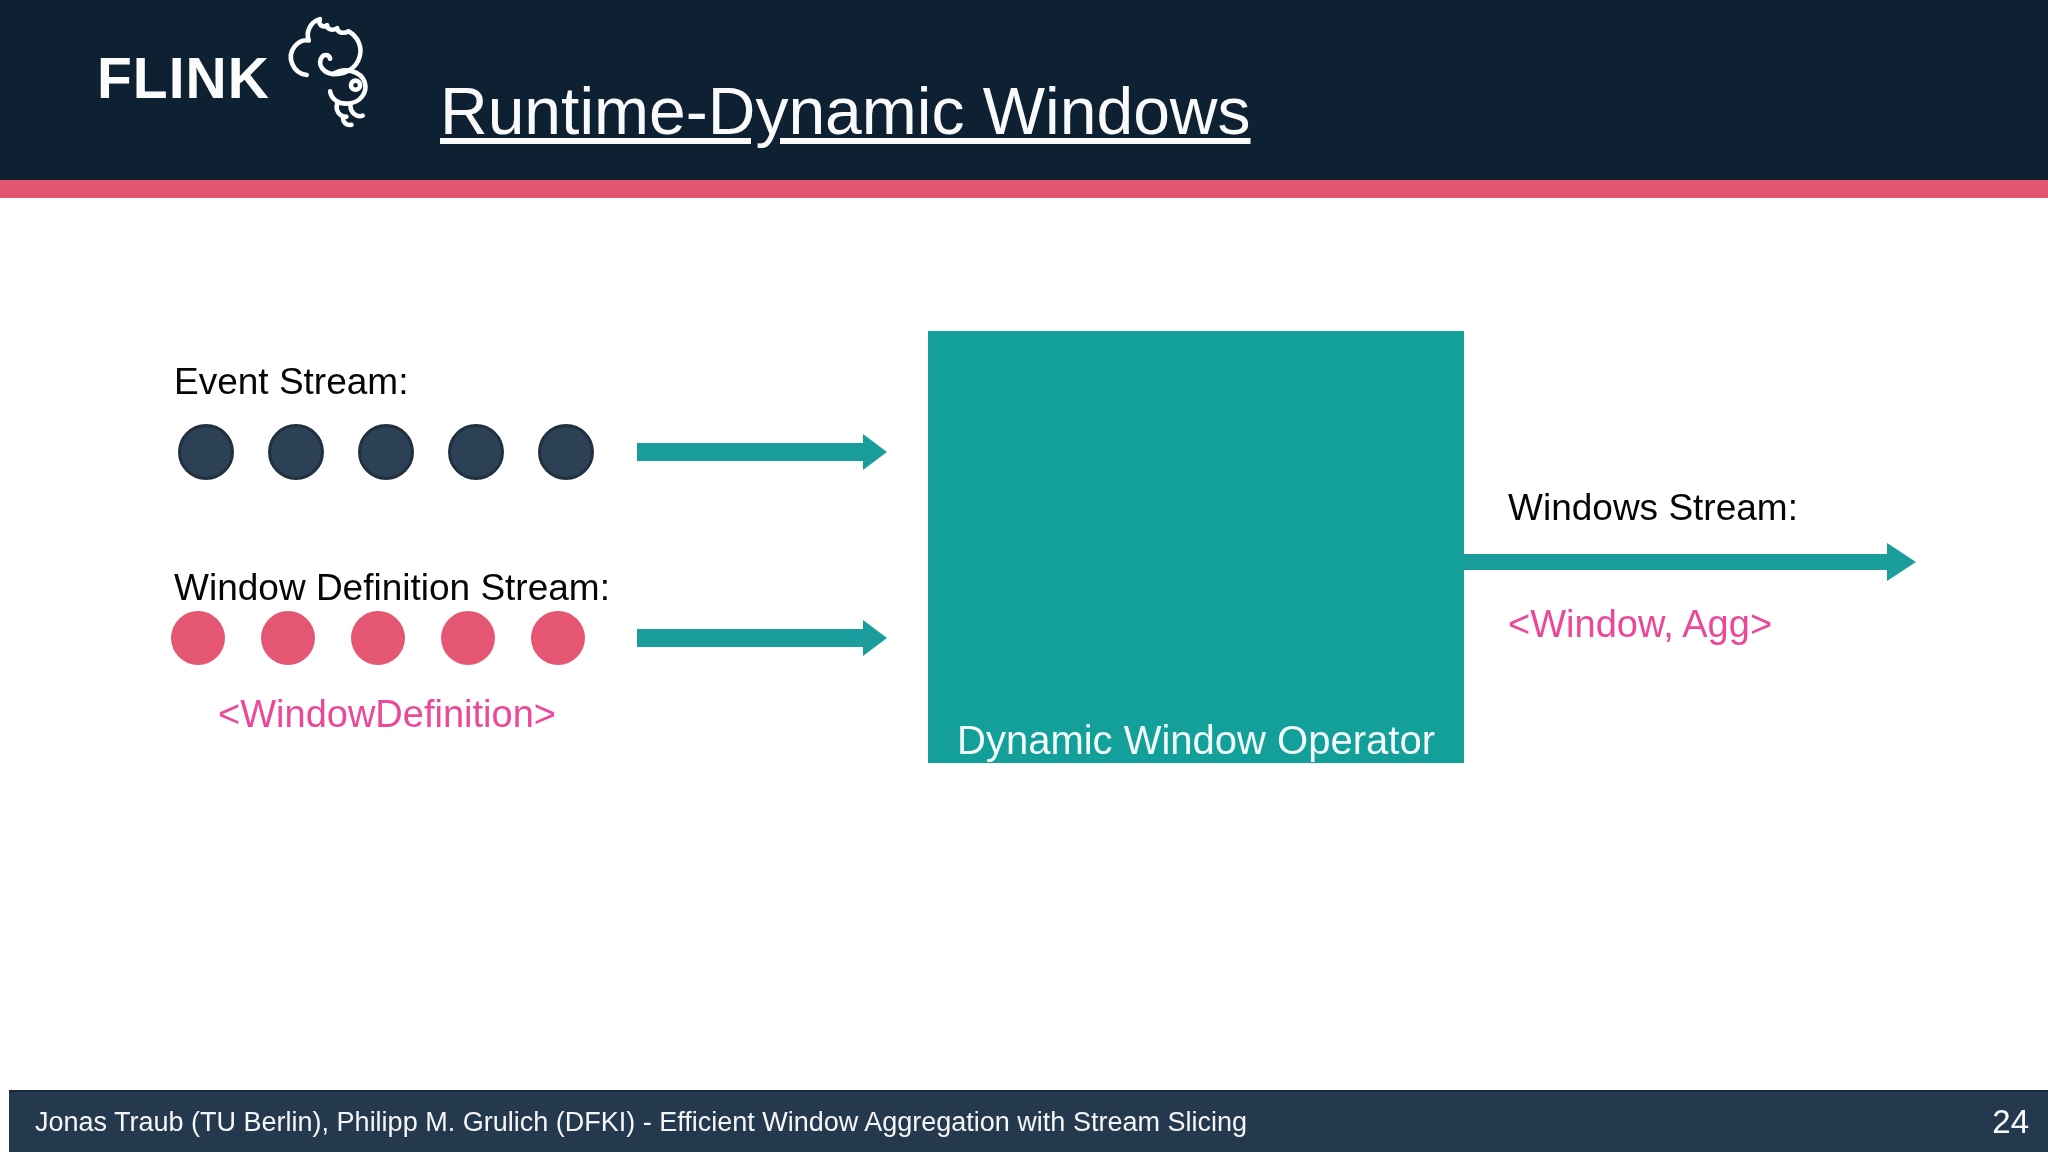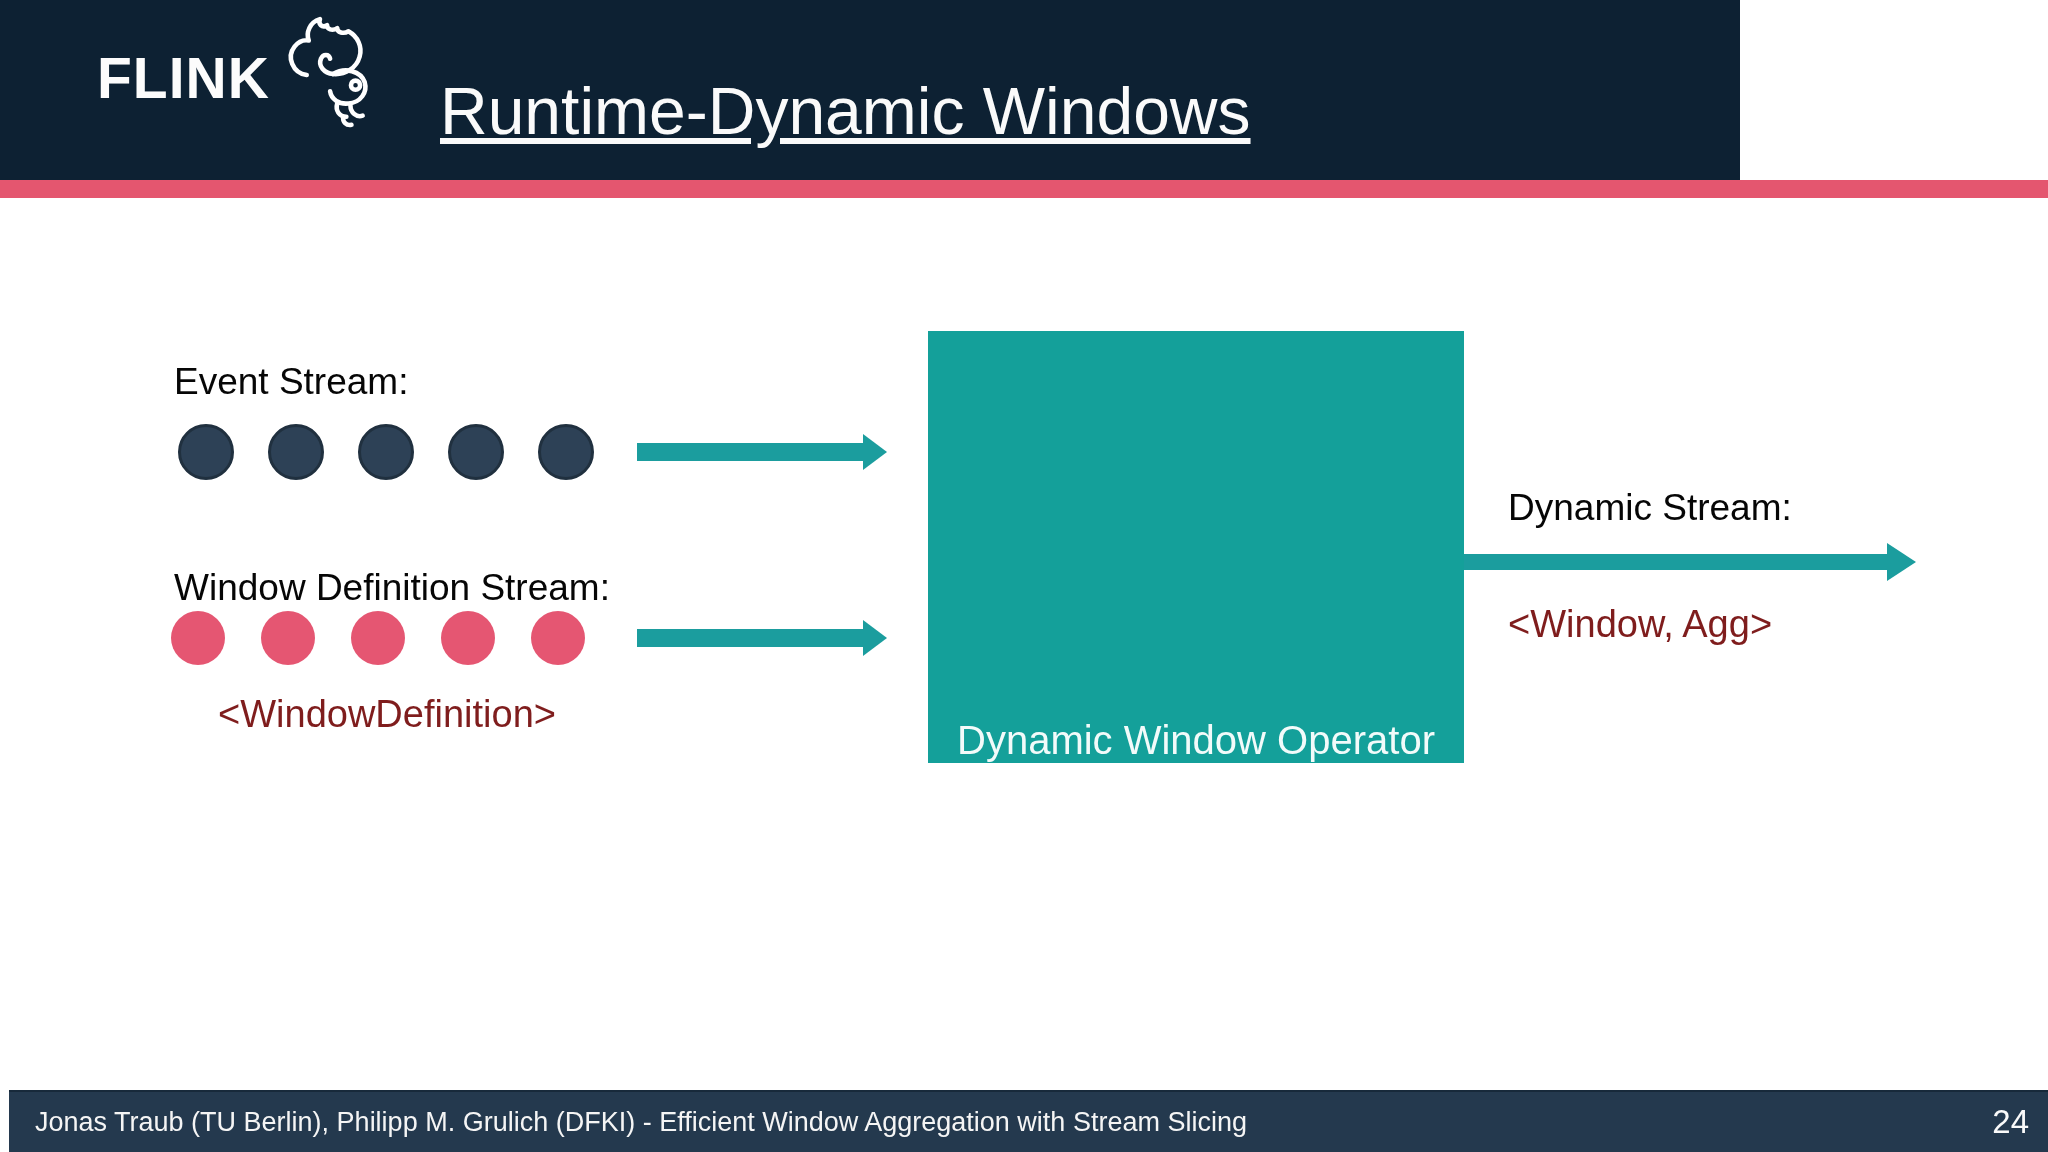--- a/index.html
+++ b/index.html
@@ -19,7 +19,7 @@
   .header-bar {
     position: absolute;
     left: 0; top: 0;
-    width: 1740px; height: 180px;
+    width: 2048px; height: 180px;
     background: var(--header-bg, #0d2133);
   }
   .accent-stripe {

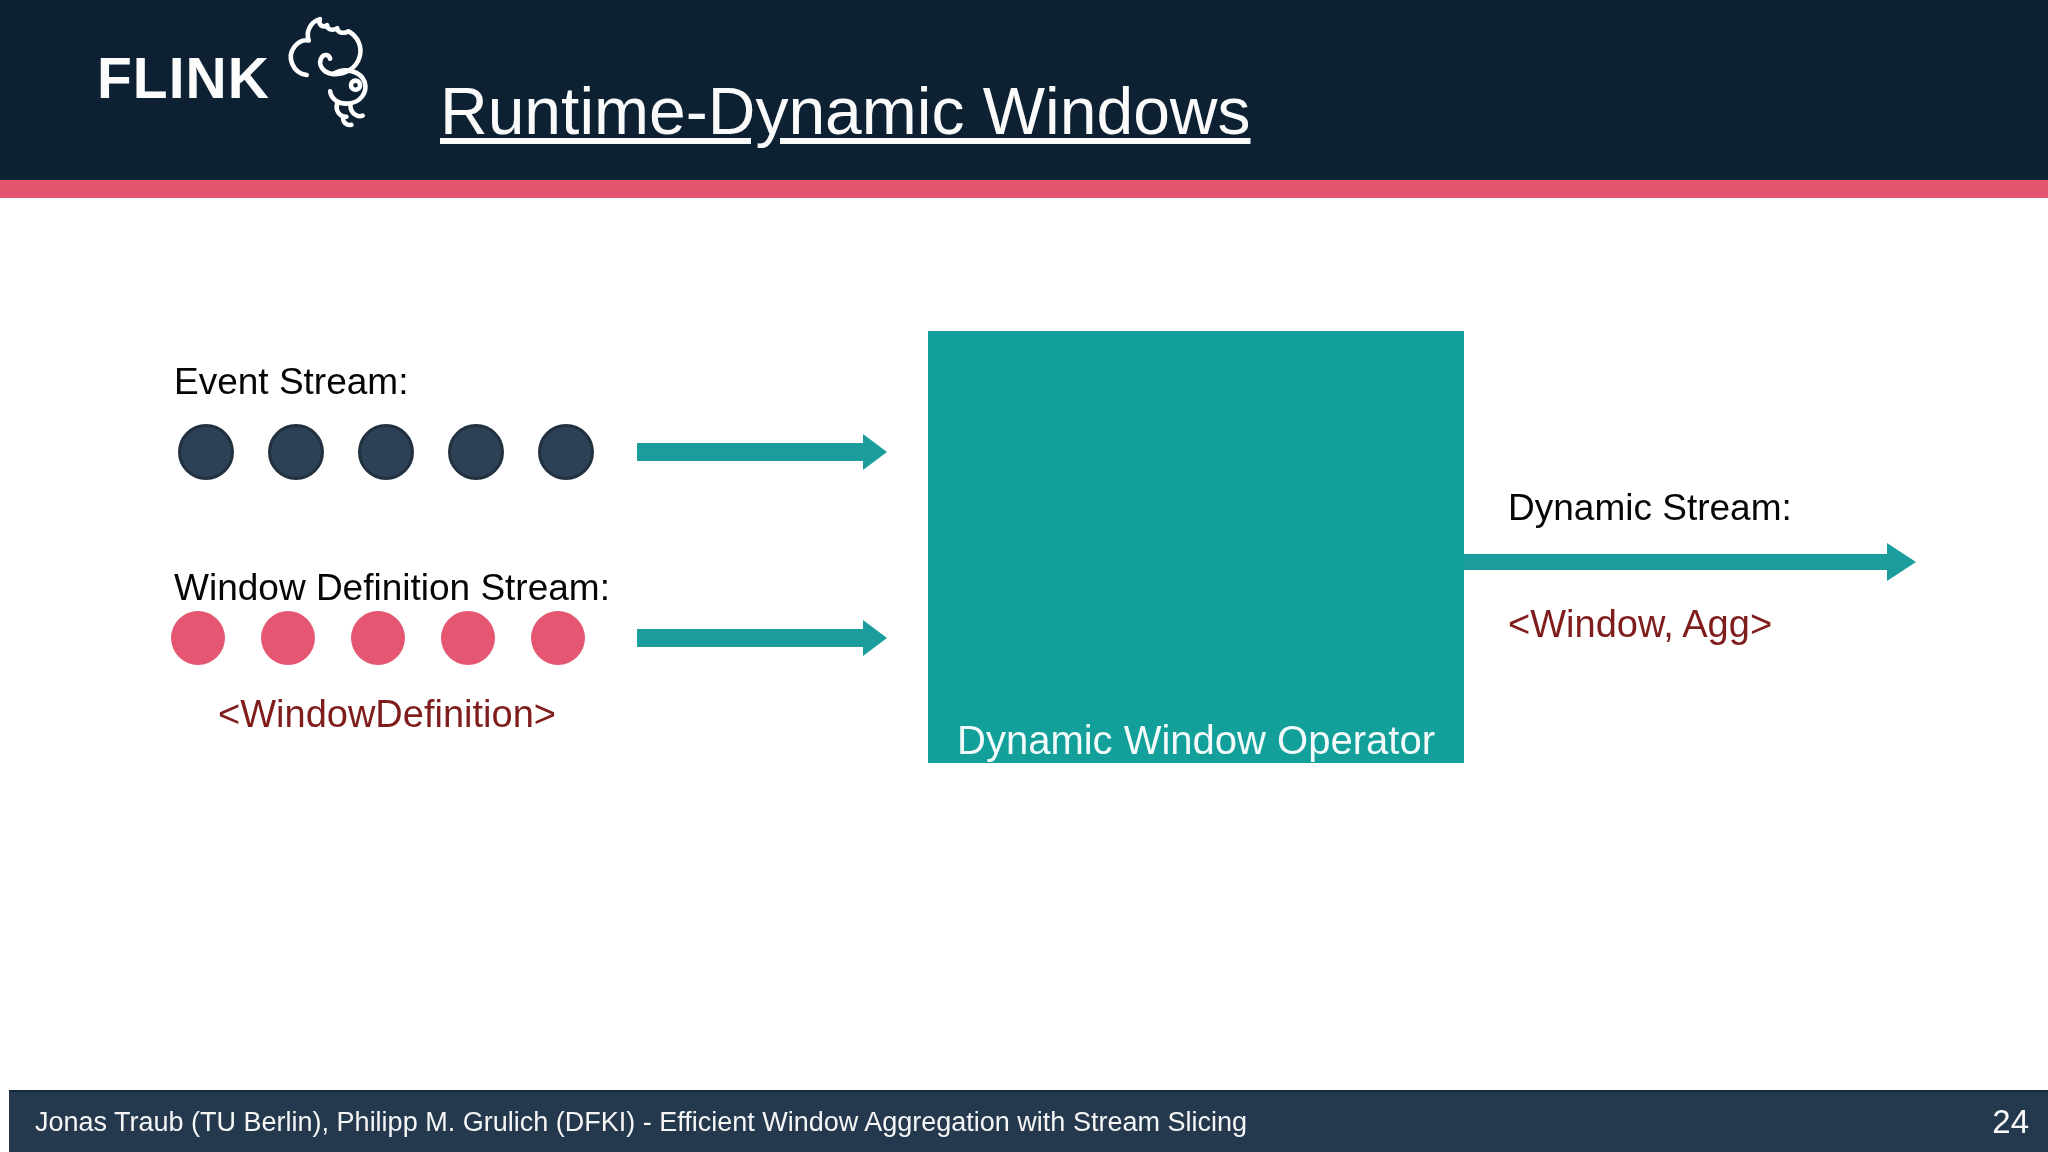--- a/index.html
+++ b/index.html
@@ -200,7 +200,7 @@
     <div class="operator-label">Dynamic Window Operator</div>
   </div>
 
-  <div class="stream-label label-output">Dynamic Stream:</div>
+  <div class="stream-label label-output">Windows Stream:</div>
   <div class="arrow arrow-output">
     <svg width="452" height="56" viewBox="0 0 452 56" aria-hidden="true">
       <rect class="arrow-fill" x="0" y="20" width="426" height="16"></rect>

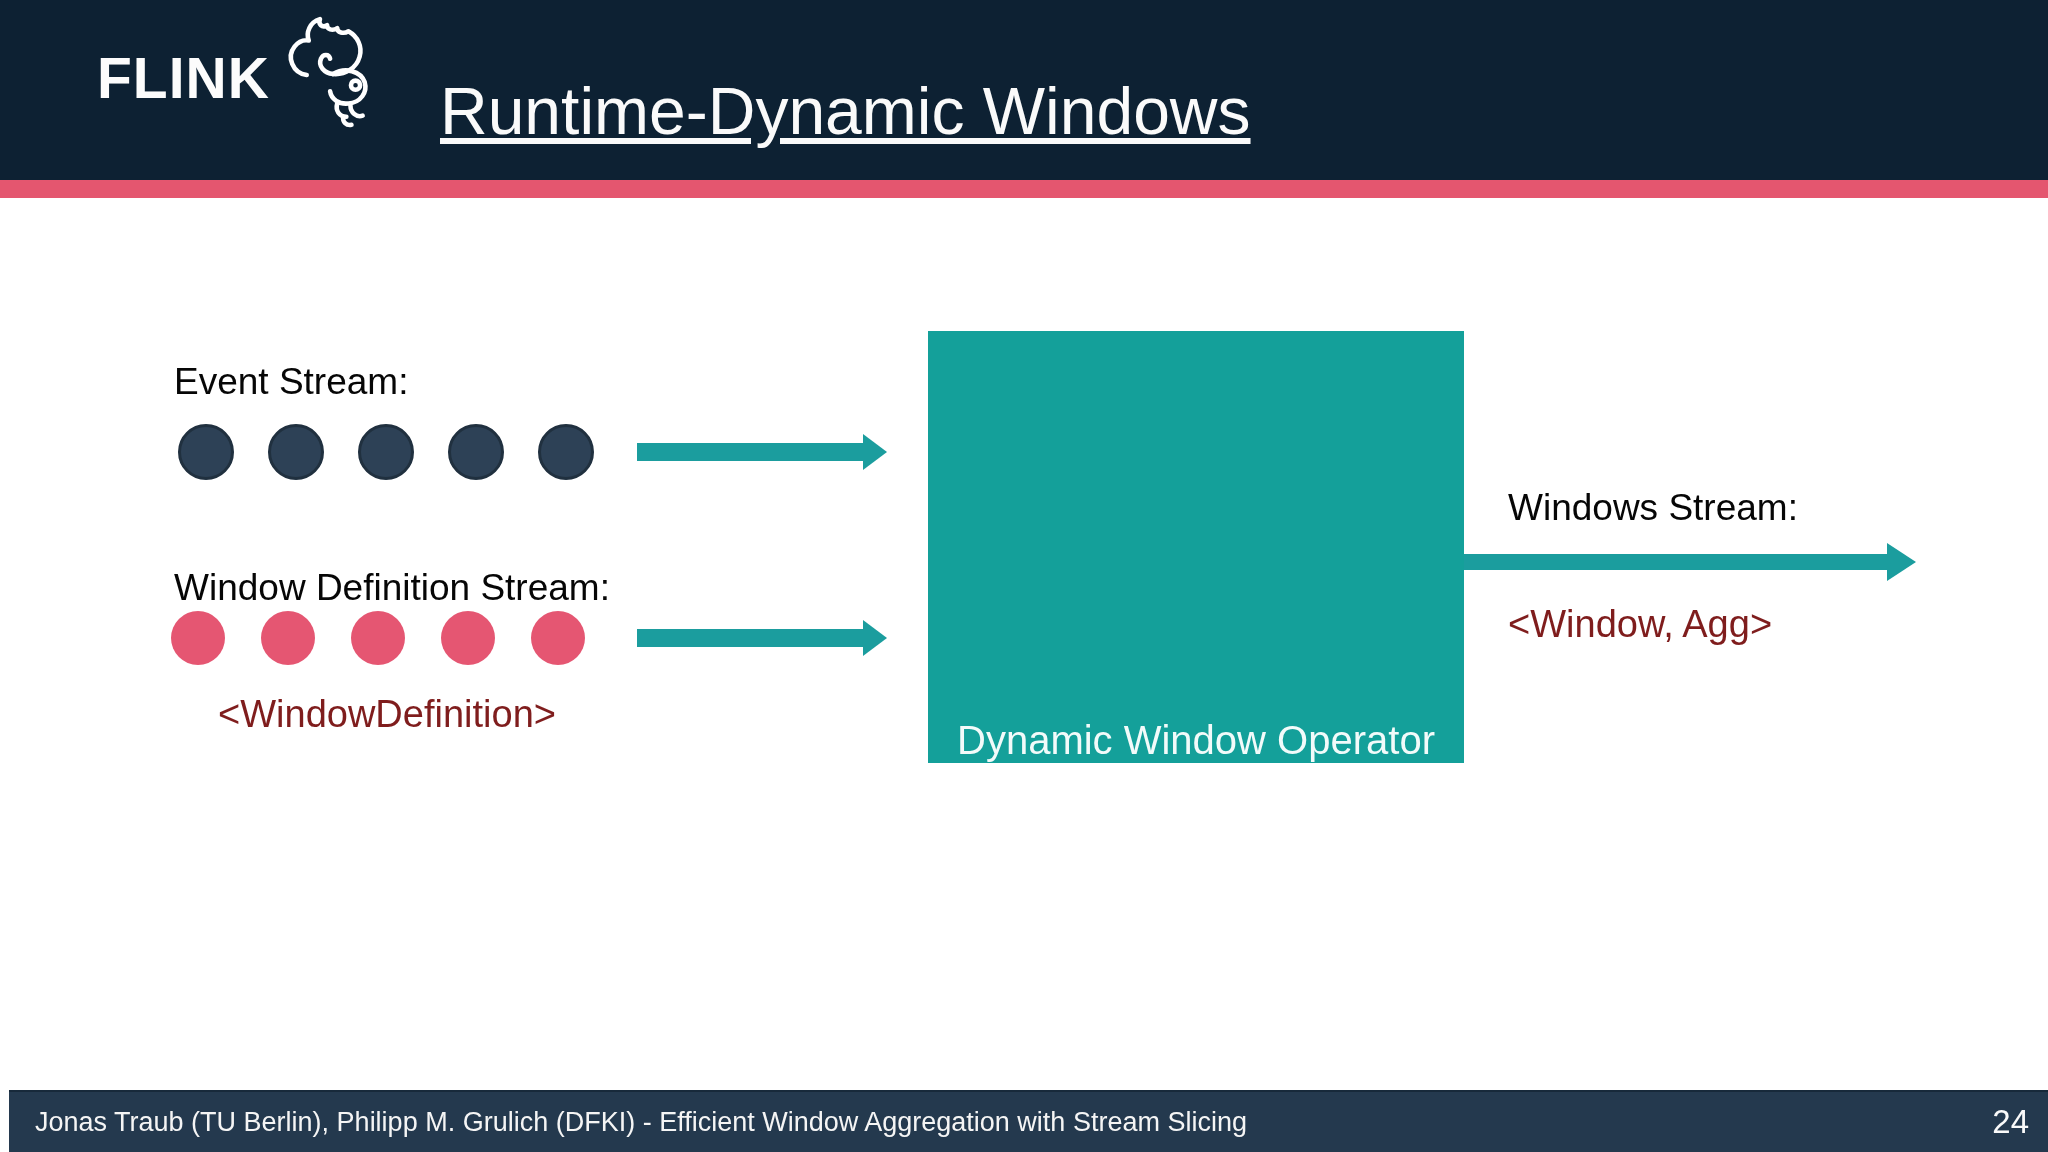--- a/index.html
+++ b/index.html
@@ -74,7 +74,7 @@
     position: absolute;
     font-size: 38px;
     line-height: 44px;
-    color: #7f1d1d;
+    color: #ec4899;
     white-space: nowrap;
   }
   .annotation-windef { left: 218px;  top: 692px; }

